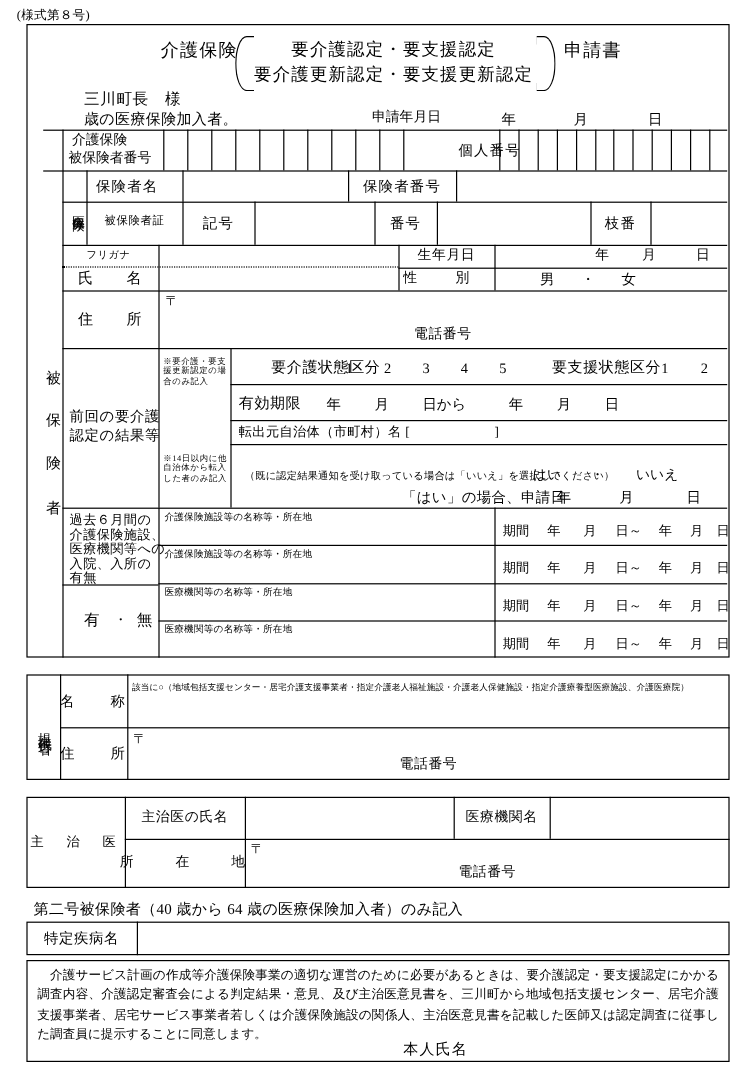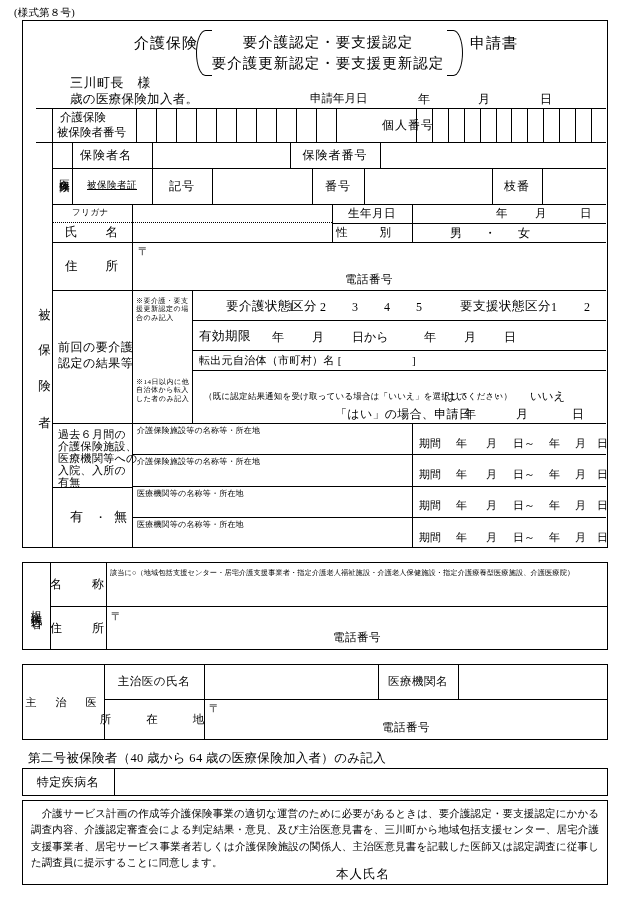--- a/index.html
+++ b/index.html
@@ -185,7 +185,7 @@
   <div class="vline" style="left:380px; top:142px; height:26px;"></div>
 
   <div class="hline" style="left:52px; top:204px; width:554px;"></div>
-  <div class="txt ctr" style="left:72px; top:168px; width:80px; height:36px; font-size:9.5px; letter-spacing:.5px;text-decoration:underline;">被保険者証</div>
+  <div class="txt ctr" style="left:72px; top:168px; width:80px; height:36px; font-size:9.5px; letter-spacing:.5px;">被保険者証</div>
   <div class="vline" style="left:152px; top:168px; height:36px;"></div>
   <div class="txt ctr" style="left:152px; top:168px; width:60px; height:36px; font-size:12px; letter-spacing:1px;">記号</div>
   <div class="vline" style="left:212px; top:168px; height:36px;"></div>

